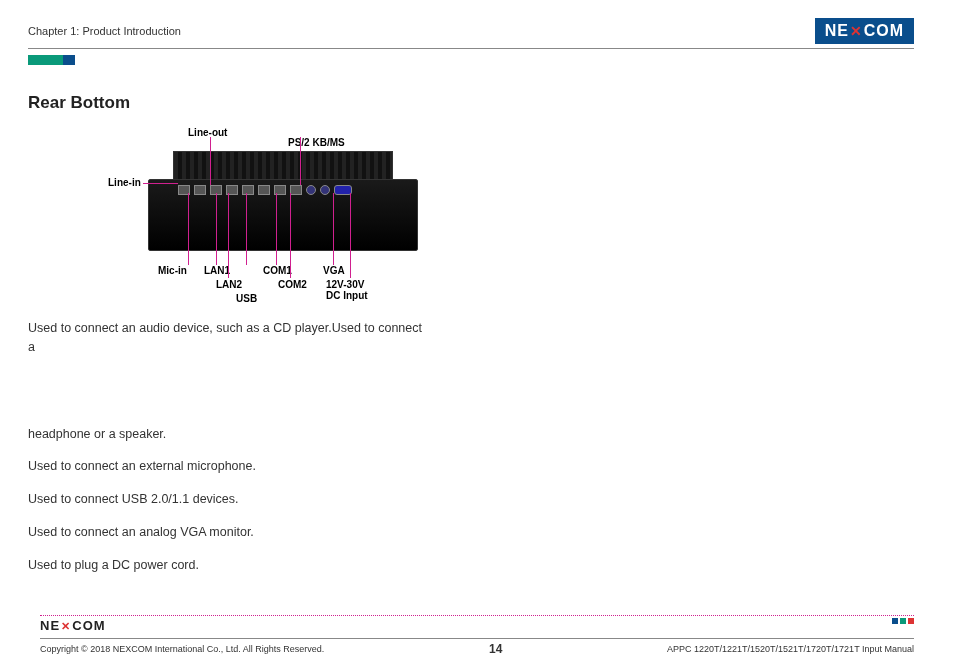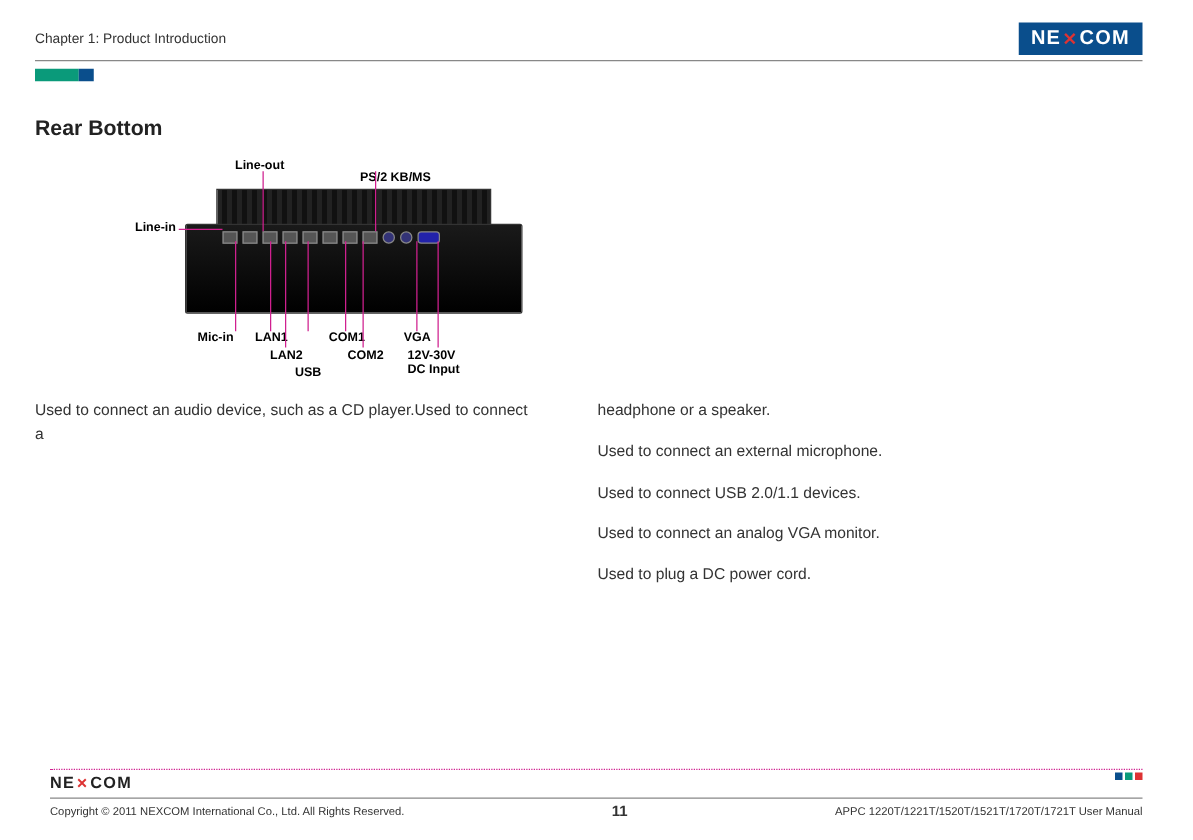--- a/index.html
+++ b/index.html
@@ -105,11 +105,12 @@
 
   .body-cols {
     display: flex;
-    gap: 50px;
+    gap: 68px;
     margin-top: 18px;
     font-size: 12.5px;
     line-height: 1.5;
     color: #333;
+    flex-direction: column;
   }
   .col-left { width: 400px; }
   .col-right { width: 410px; display:flex; flex-direction:column; gap:14px; }

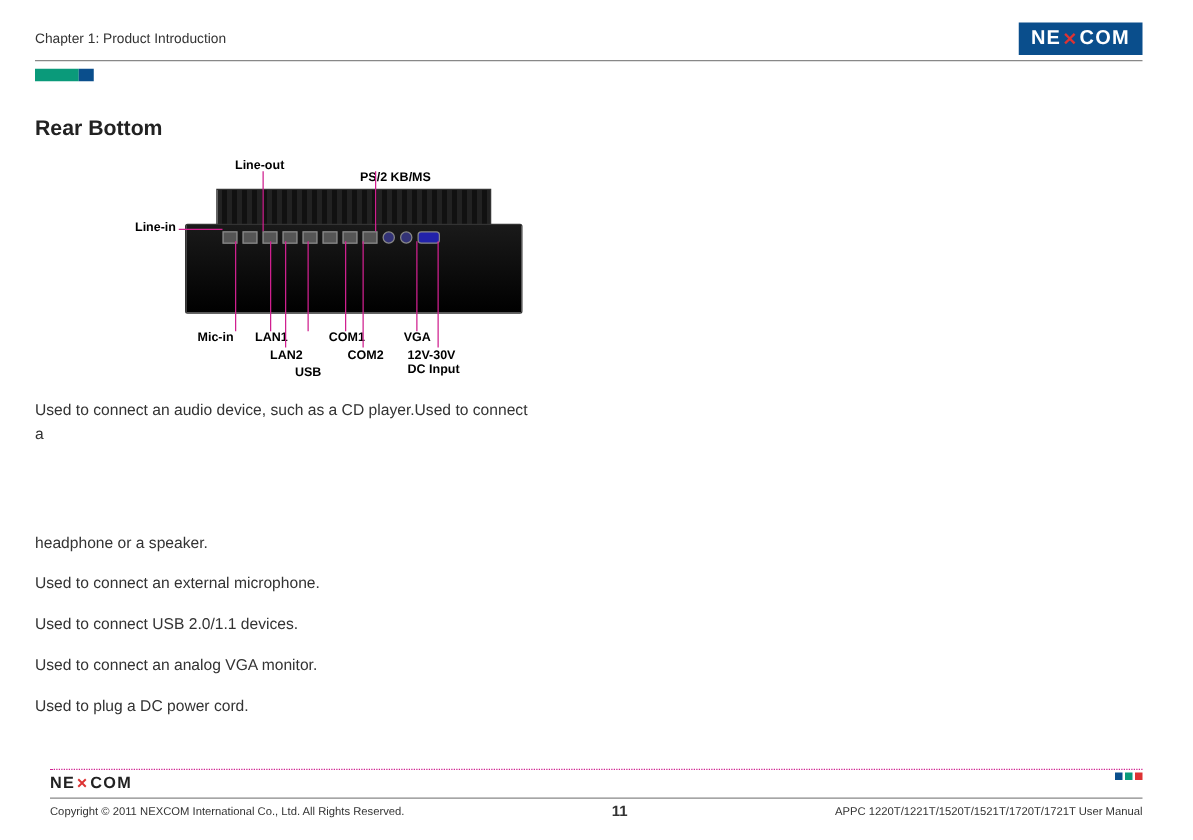--- a/index.html
+++ b/index.html
@@ -225,7 +225,7 @@
       </div>
   </div>
   <div class="footer-bottom">
-    <span>Copyright © 2011 NEXCOM International Co., Ltd. All Rights Reserved.</span>
+    <span>Copyright © 2018 NEXCOM International Co., Ltd. All Rights Reserved.</span>
     <span class="page-num">11</span>
     <span>APPC 1220T/1221T/1520T/1521T/1720T/1721T User Manual</span>
   </div>

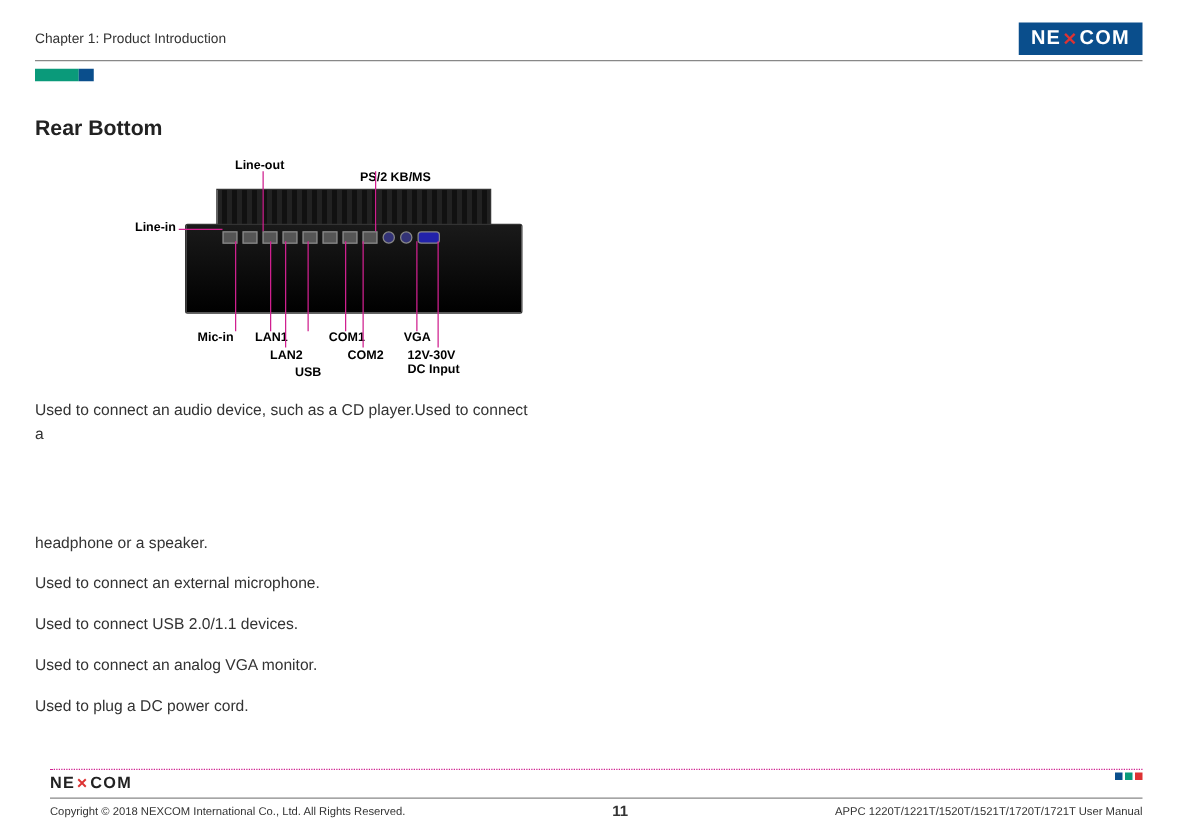--- a/index.html
+++ b/index.html
@@ -226,7 +226,7 @@
   </div>
   <div class="footer-bottom">
     <span>Copyright © 2018 NEXCOM International Co., Ltd. All Rights Reserved.</span>
-    <span class="page-num">11</span>
+    <span class="page-num">14</span>
     <span>APPC 1220T/1221T/1520T/1521T/1720T/1721T User Manual</span>
   </div>
 </div>

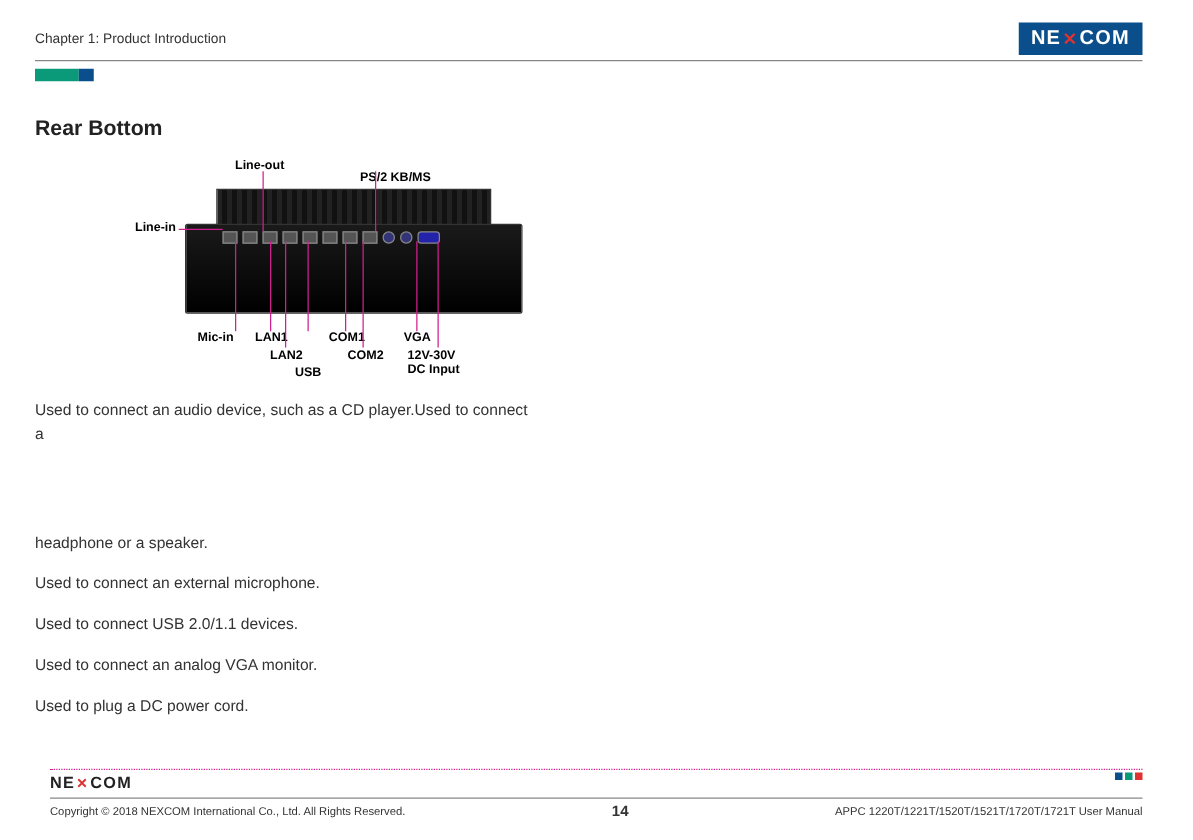--- a/index.html
+++ b/index.html
@@ -227,7 +227,7 @@
   <div class="footer-bottom">
     <span>Copyright © 2018 NEXCOM International Co., Ltd. All Rights Reserved.</span>
     <span class="page-num">14</span>
-    <span>APPC 1220T/1221T/1520T/1521T/1720T/1721T User Manual</span>
+    <span>APPC 1220T/1221T/1520T/1521T/1720T/1721T Input Manual</span>
   </div>
 </div>
 

